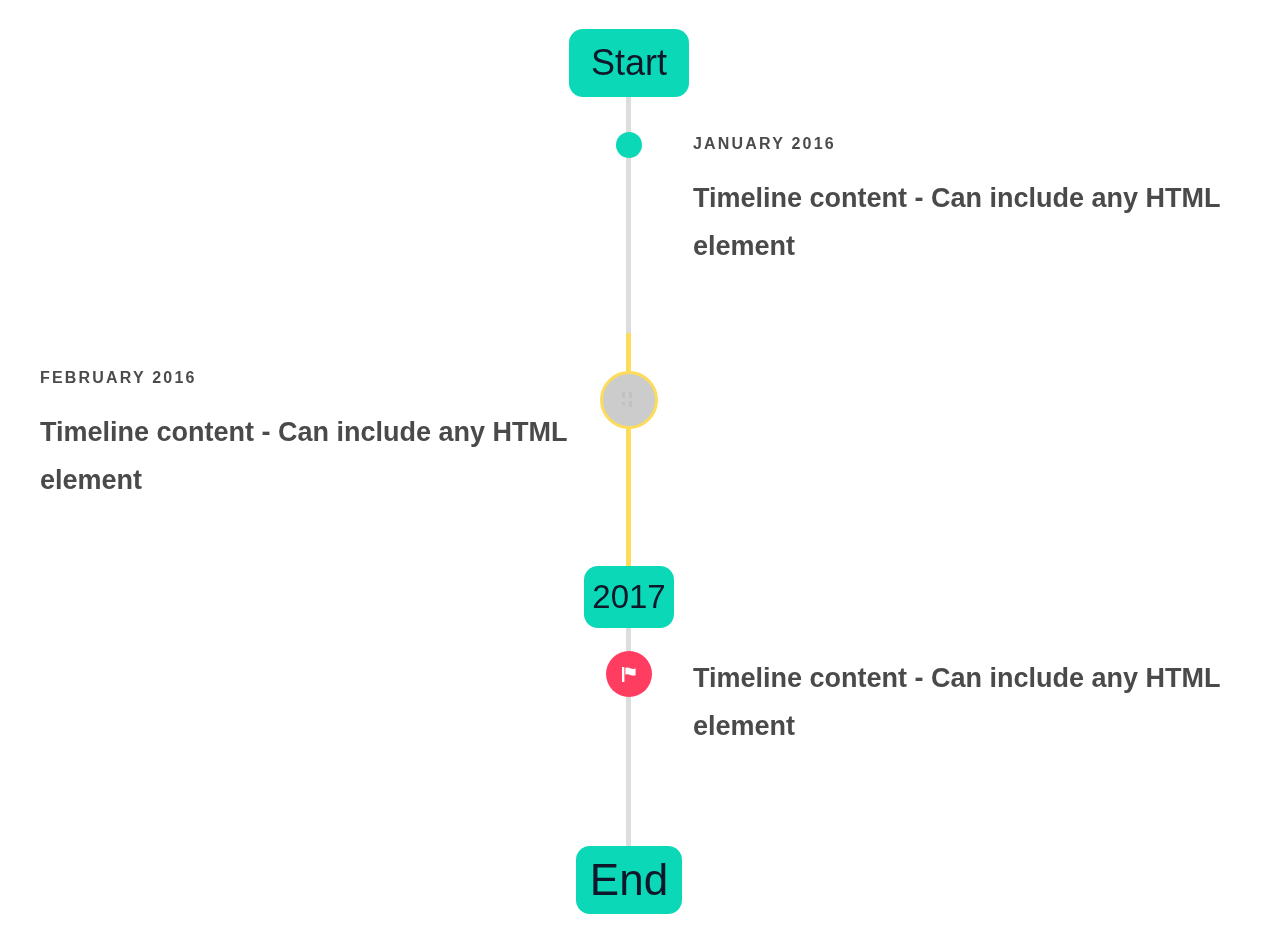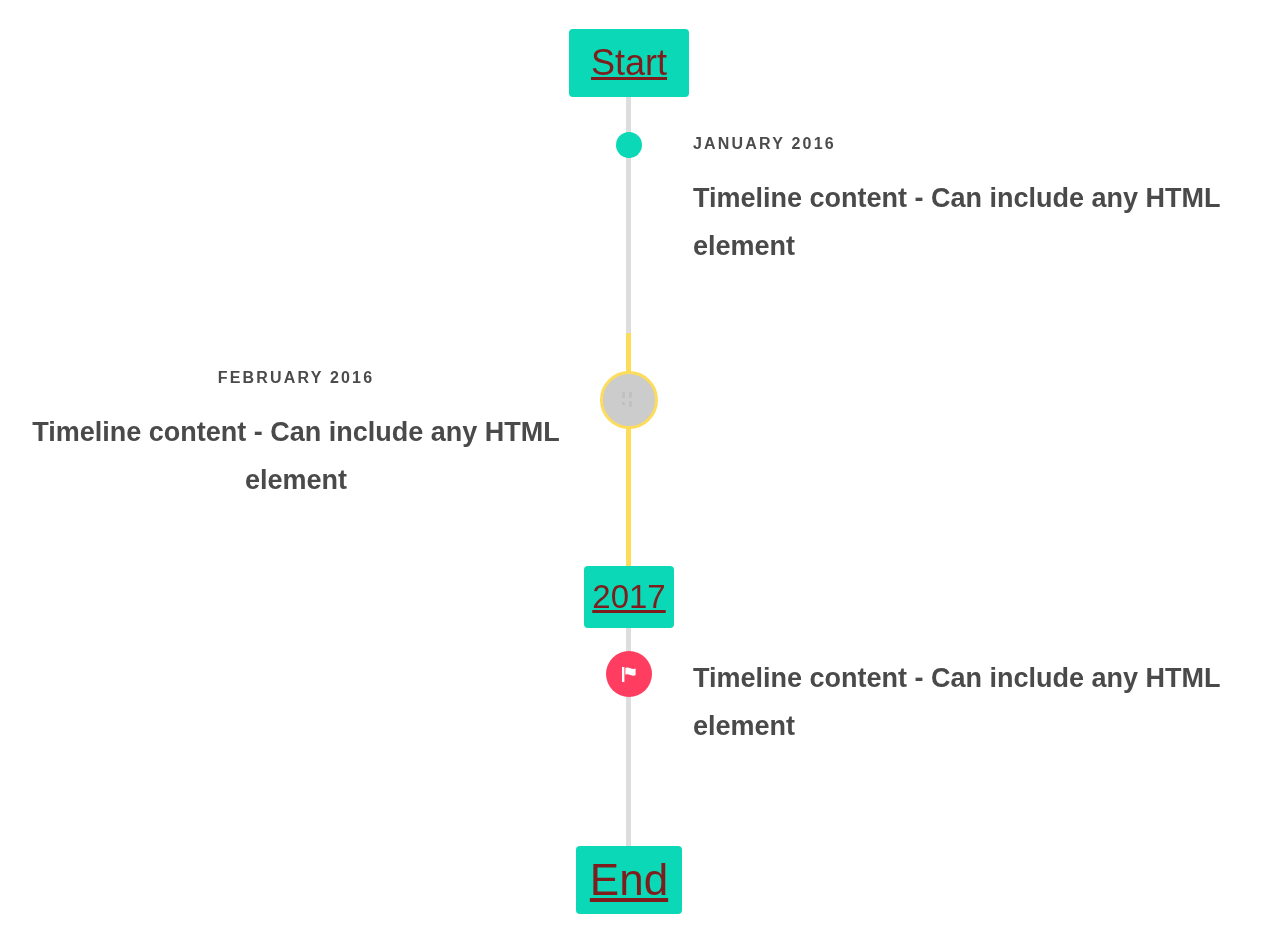--- a/index.html
+++ b/index.html
@@ -37,14 +37,13 @@
   .badge {
     position: absolute;
     background: #0ad8b6;
-    color: #7f1d1d;
-    border-radius: 4px;
+    color: #0f172a;
+    border-radius: 14px;
     display: flex;
     align-items: center;
     justify-content: center;
     font-weight: 400;
     z-index: 4;
-    text-decoration: underline;
   }
   .badge-start {
     left: 569px; top: 29px;

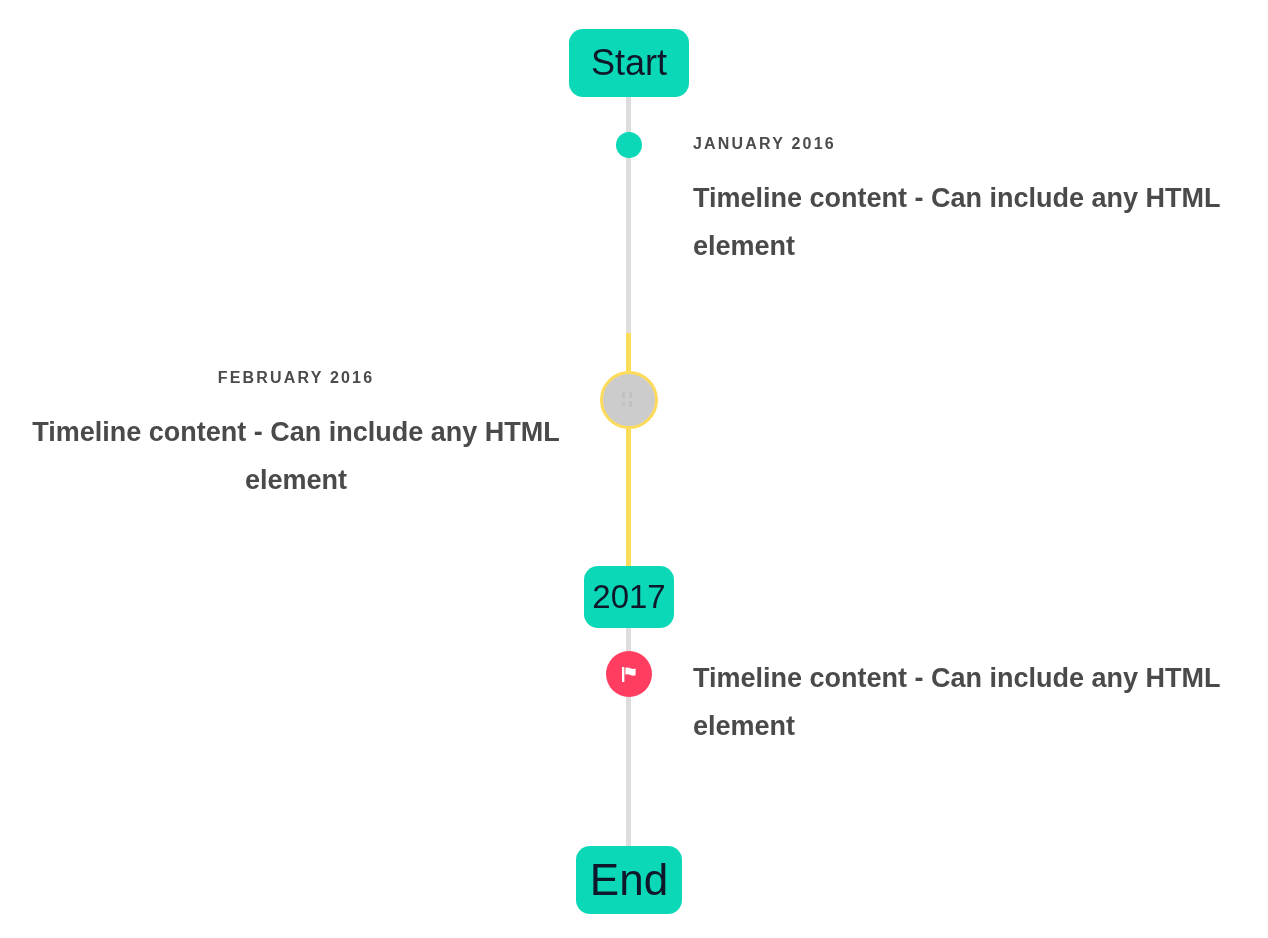--- a/index.html
+++ b/index.html
@@ -131,9 +131,9 @@
     text-align: left;
   }
   .entry-left {
-    left: 31px;
+    left: 40px;
     width: 530px;
-    text-align: center;
+    text-align: left;
   }
 
   .entry-jan   { top: 136px; }

